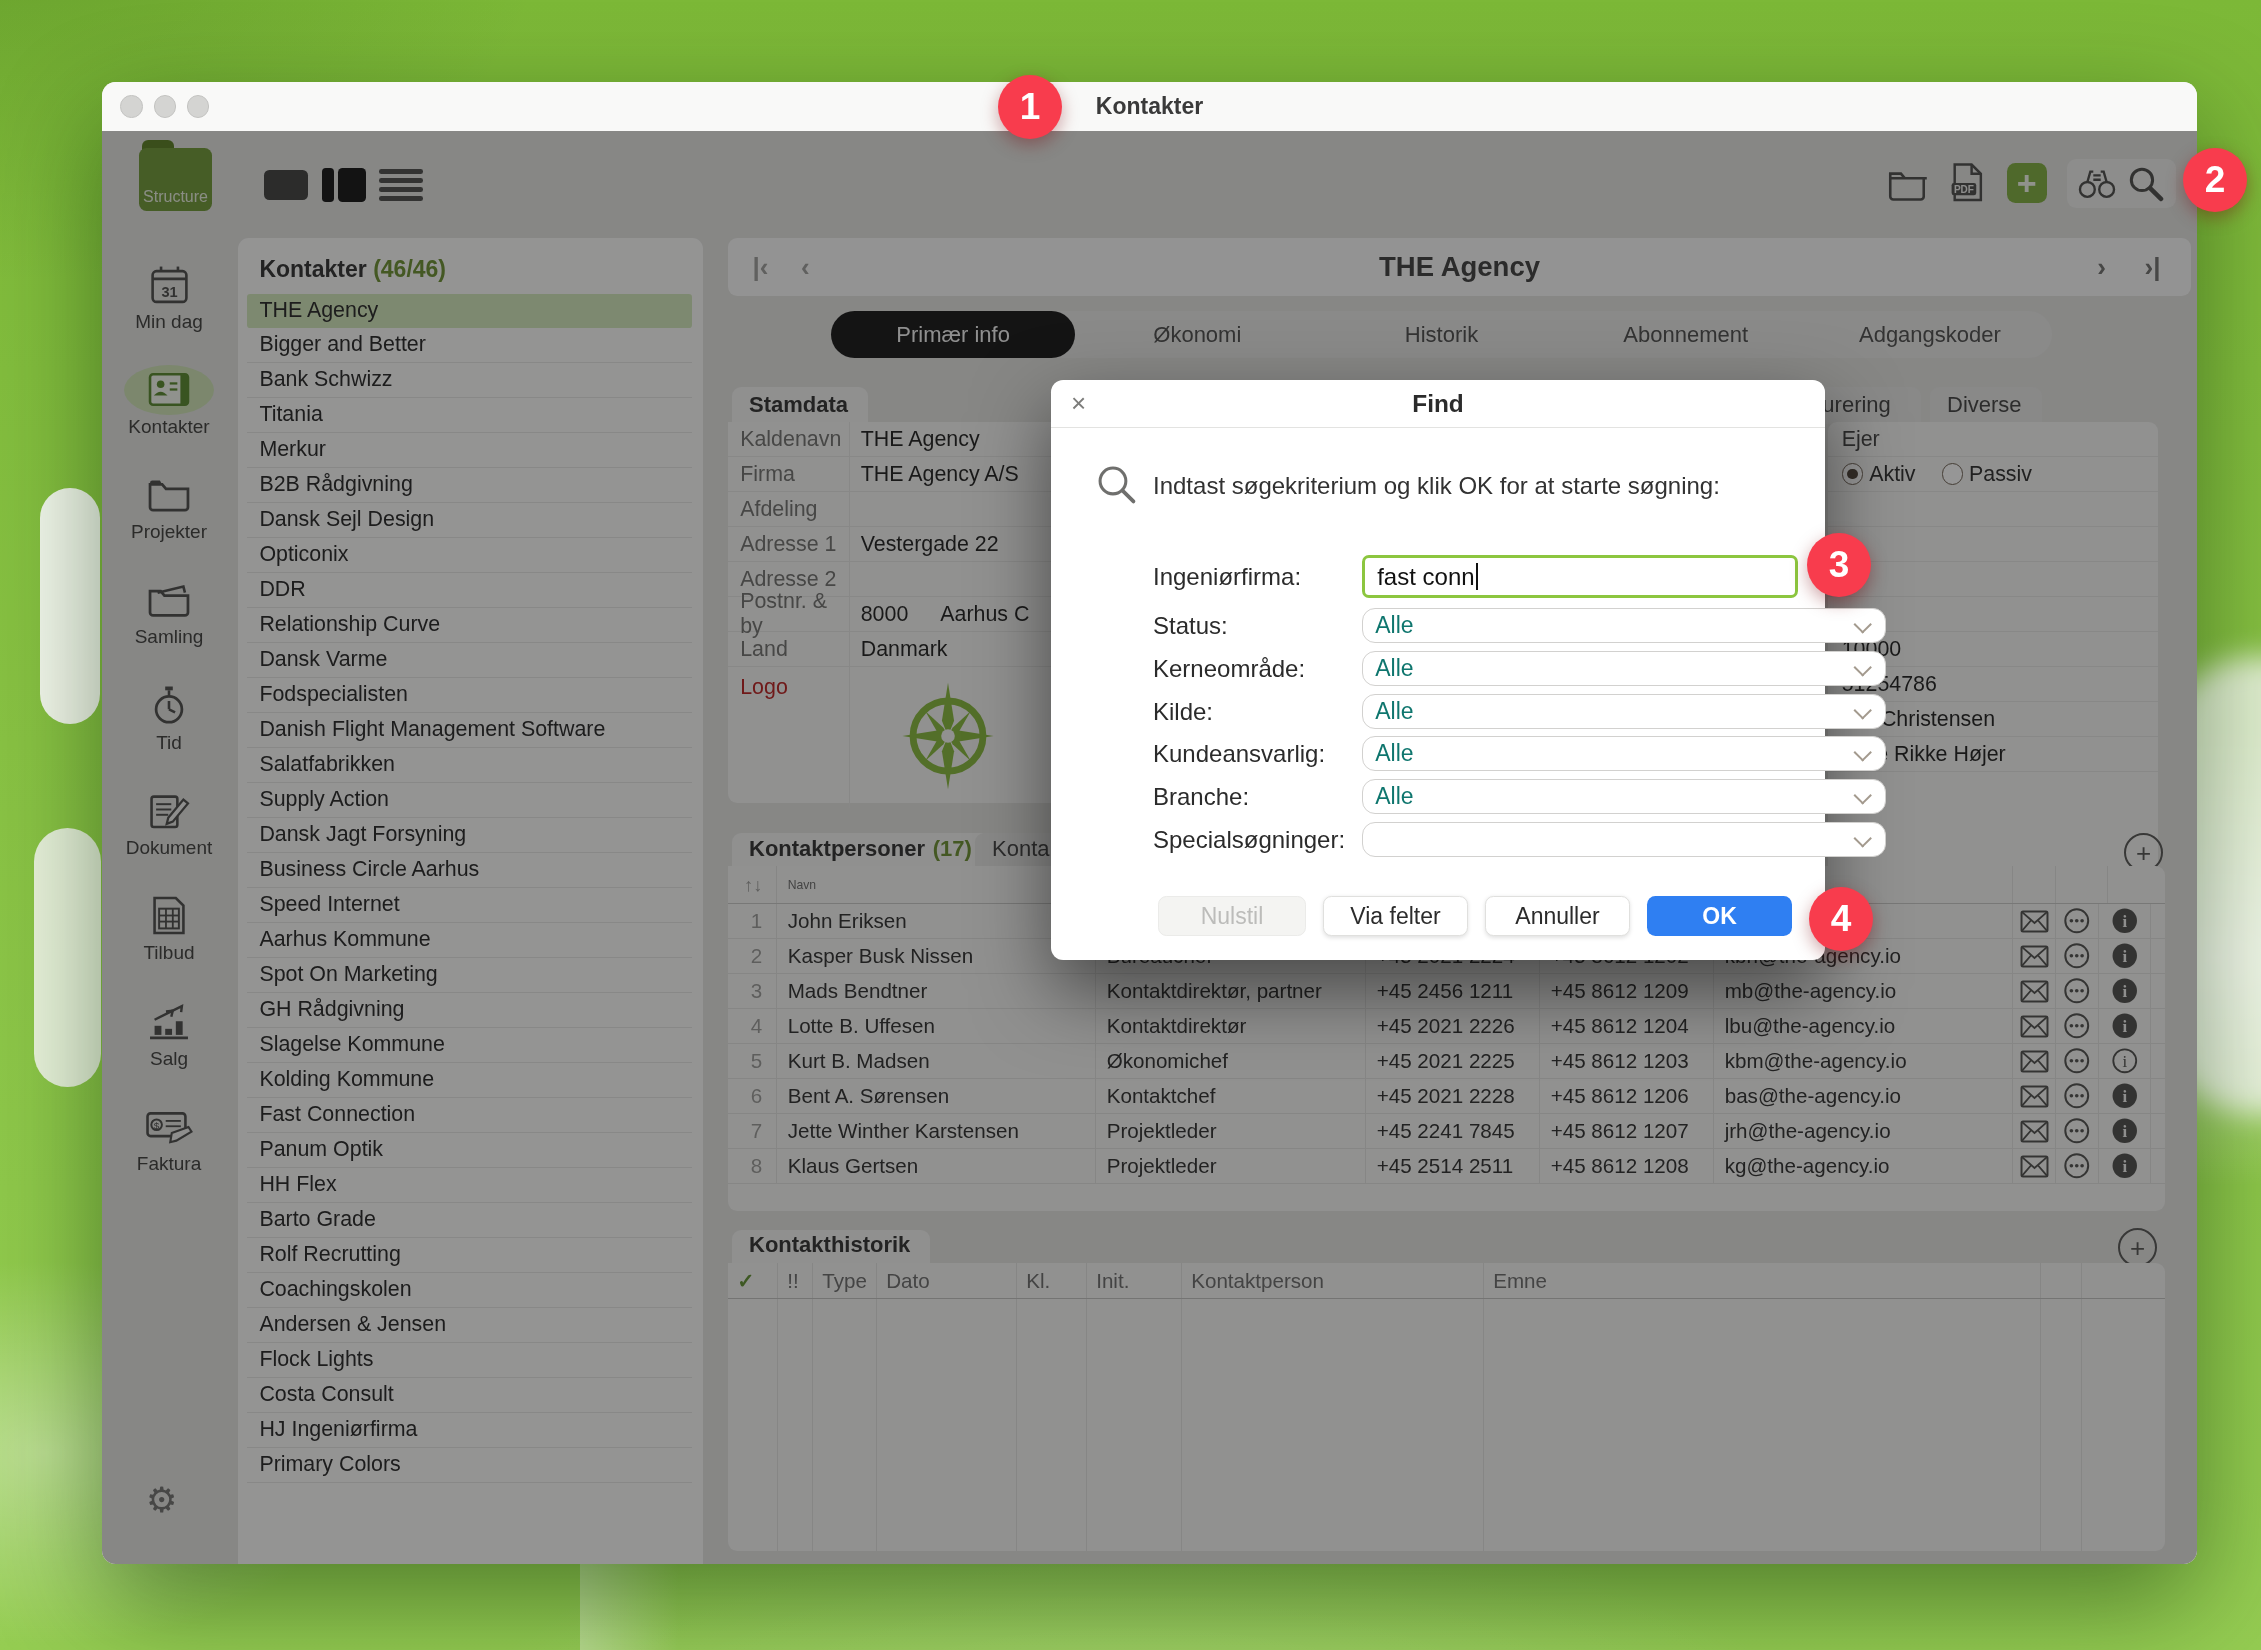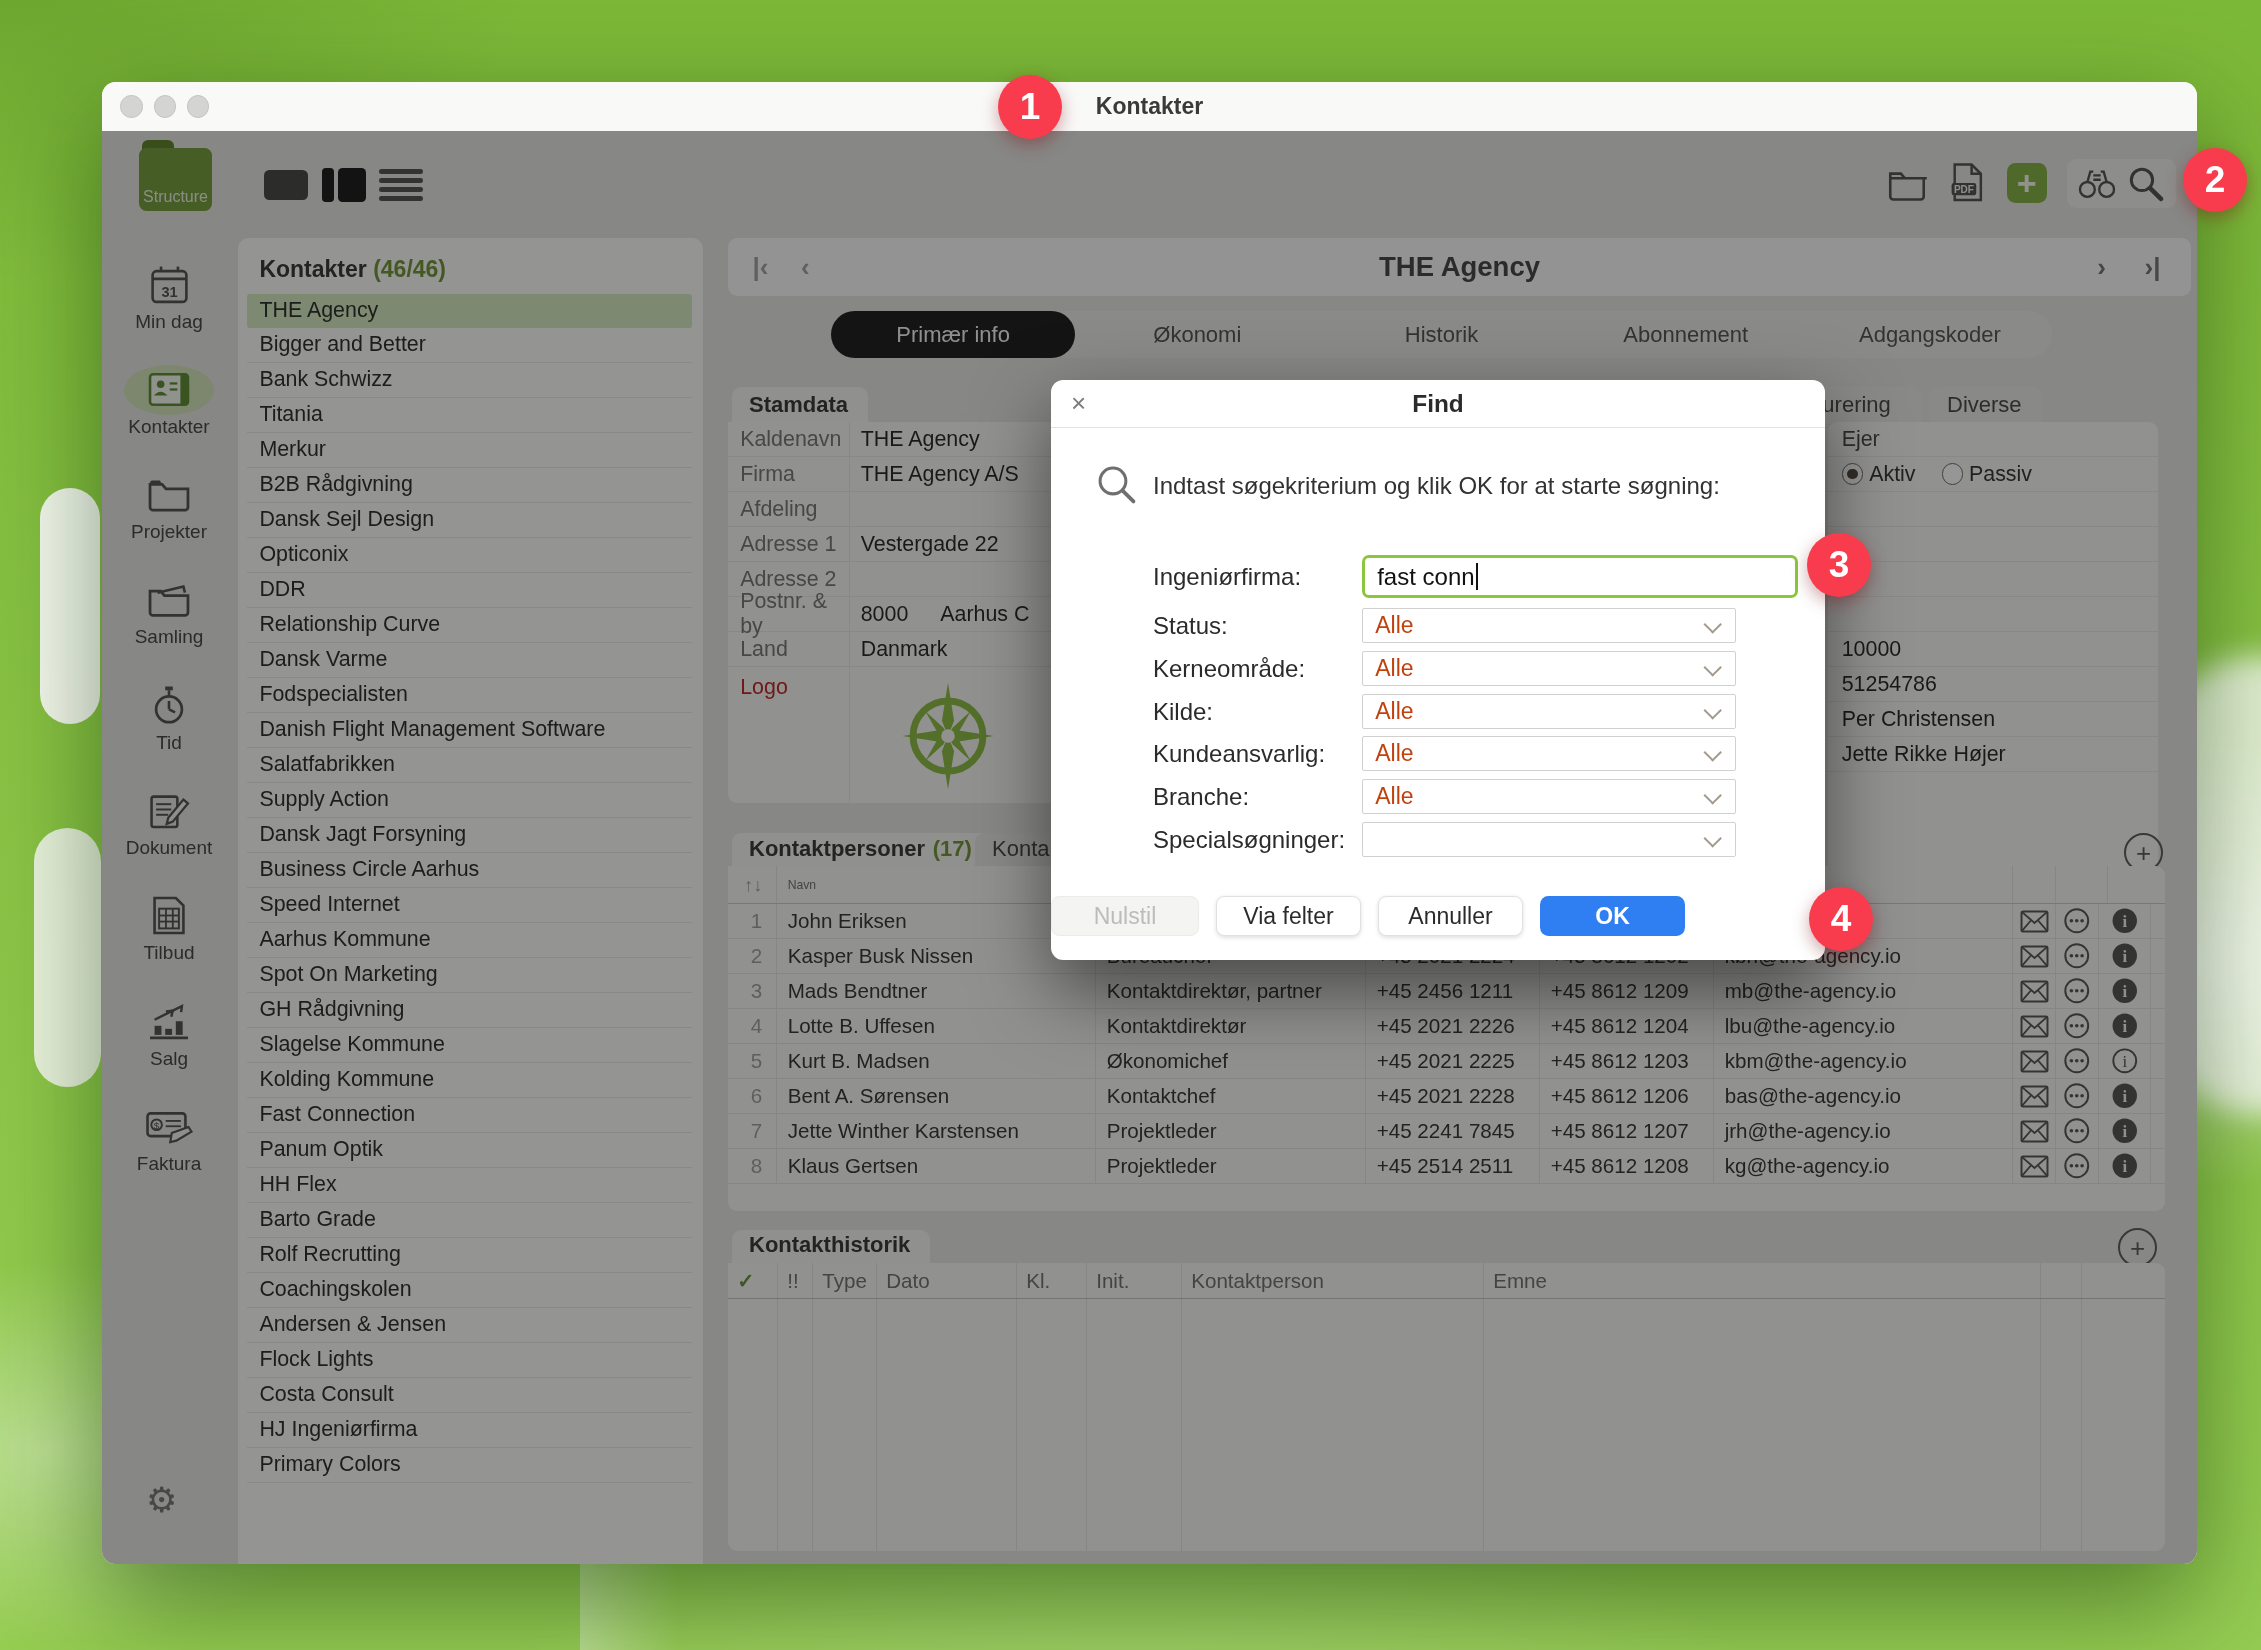--- a/index.html
+++ b/index.html
@@ -139,8 +139,8 @@
   .f-input{width:436px;height:43px;border:3.1px solid #8cc63f;border-radius:6.9px;box-sizing:border-box;background:#fff;
     display:flex;align-items:center;padding-left:12.2px;font-size:24px;color:#111;}
   .caret{display:inline-block;width:2.3px;height:27.5px;background:#111;margin-left:1.5px;}
-  .f-select{width:374px;height:35px;border:1.5px solid #d2d1cf;border-radius:2px;box-sizing:border-box;background:#fff;
-    display:flex;align-items:center;padding-left:12.2px;font-size:23px;color:#c2410c;position:relative;}
+  .f-select{width:524px;height:35px;border:1.5px solid #d2d1cf;border-radius:13px;box-sizing:border-box;background:#fff;
+    display:flex;align-items:center;padding-left:12.2px;font-size:23px;color:#0f766e;position:relative;}
   .chev{position:absolute;right:15.3px;top:9.2px;width:11.4px;height:11.4px;border-right:2.3px solid #a39a8e;border-bottom:2.3px solid #a39a8e;
     transform:rotate(45deg);}
   .dlg-buttons{position:absolute;left:0;top:516px;width:100%;display:flex;box-sizing:border-box;gap:17px;}

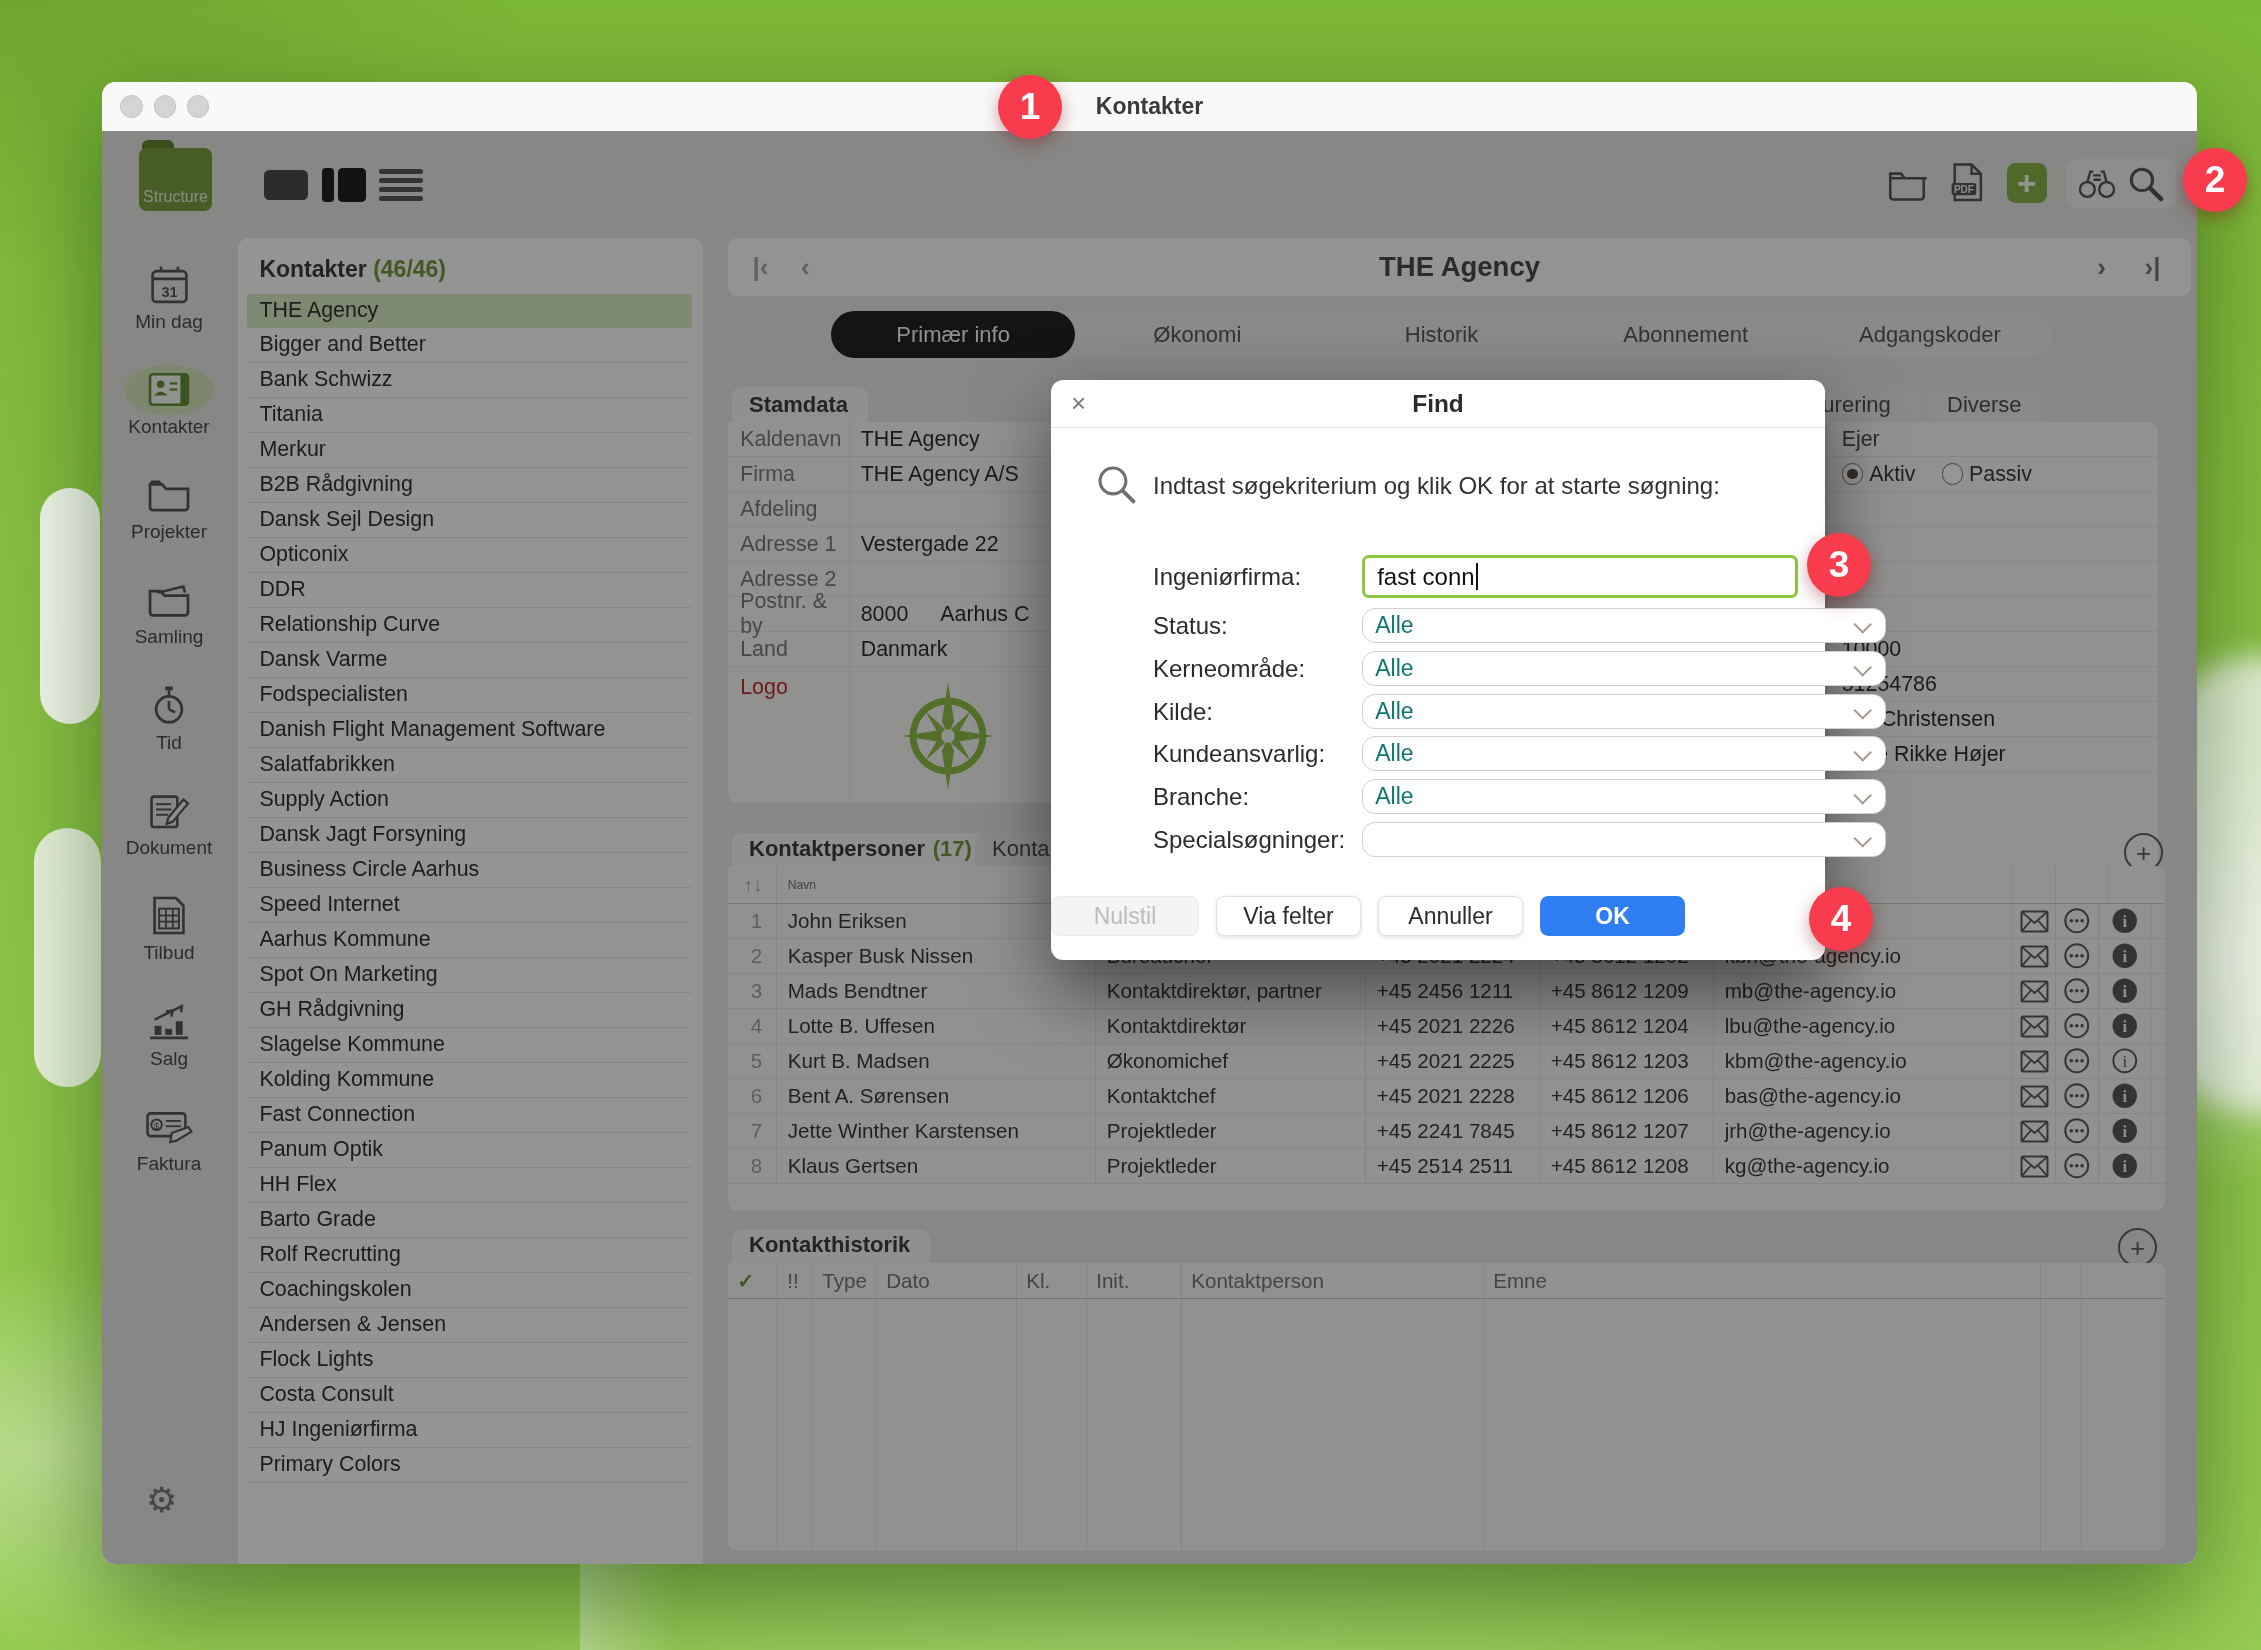--- a/index.html
+++ b/index.html
@@ -143,7 +143,7 @@
     display:flex;align-items:center;padding-left:12.2px;font-size:23px;color:#0f766e;position:relative;}
   .chev{position:absolute;right:15.3px;top:9.2px;width:11.4px;height:11.4px;border-right:2.3px solid #a39a8e;border-bottom:2.3px solid #a39a8e;
     transform:rotate(45deg);}
-  .dlg-buttons{position:absolute;left:0;top:516px;width:100%;display:flex;box-sizing:border-box;gap:17px;}
+  .dlg-buttons{position:absolute;left:0;top:516px;width:100%;display:flex;padding-left:107px;box-sizing:border-box;gap:17px;}
   .btn{height:40px;border-radius:8.4px;display:flex;align-items:center;justify-content:center;font-size:23px;box-sizing:border-box;}
   .btn.disabled{width:148px;background:#f4f4f2;color:#bcbcba;border:0.8px solid #ebebe9;}
   .btn.secondary{width:145px;background:#fff;color:#2b2b2b;border:0.8px solid #e0e0de;box-shadow:0 1.5px 4.6px rgba(0,0,0,.12);}

